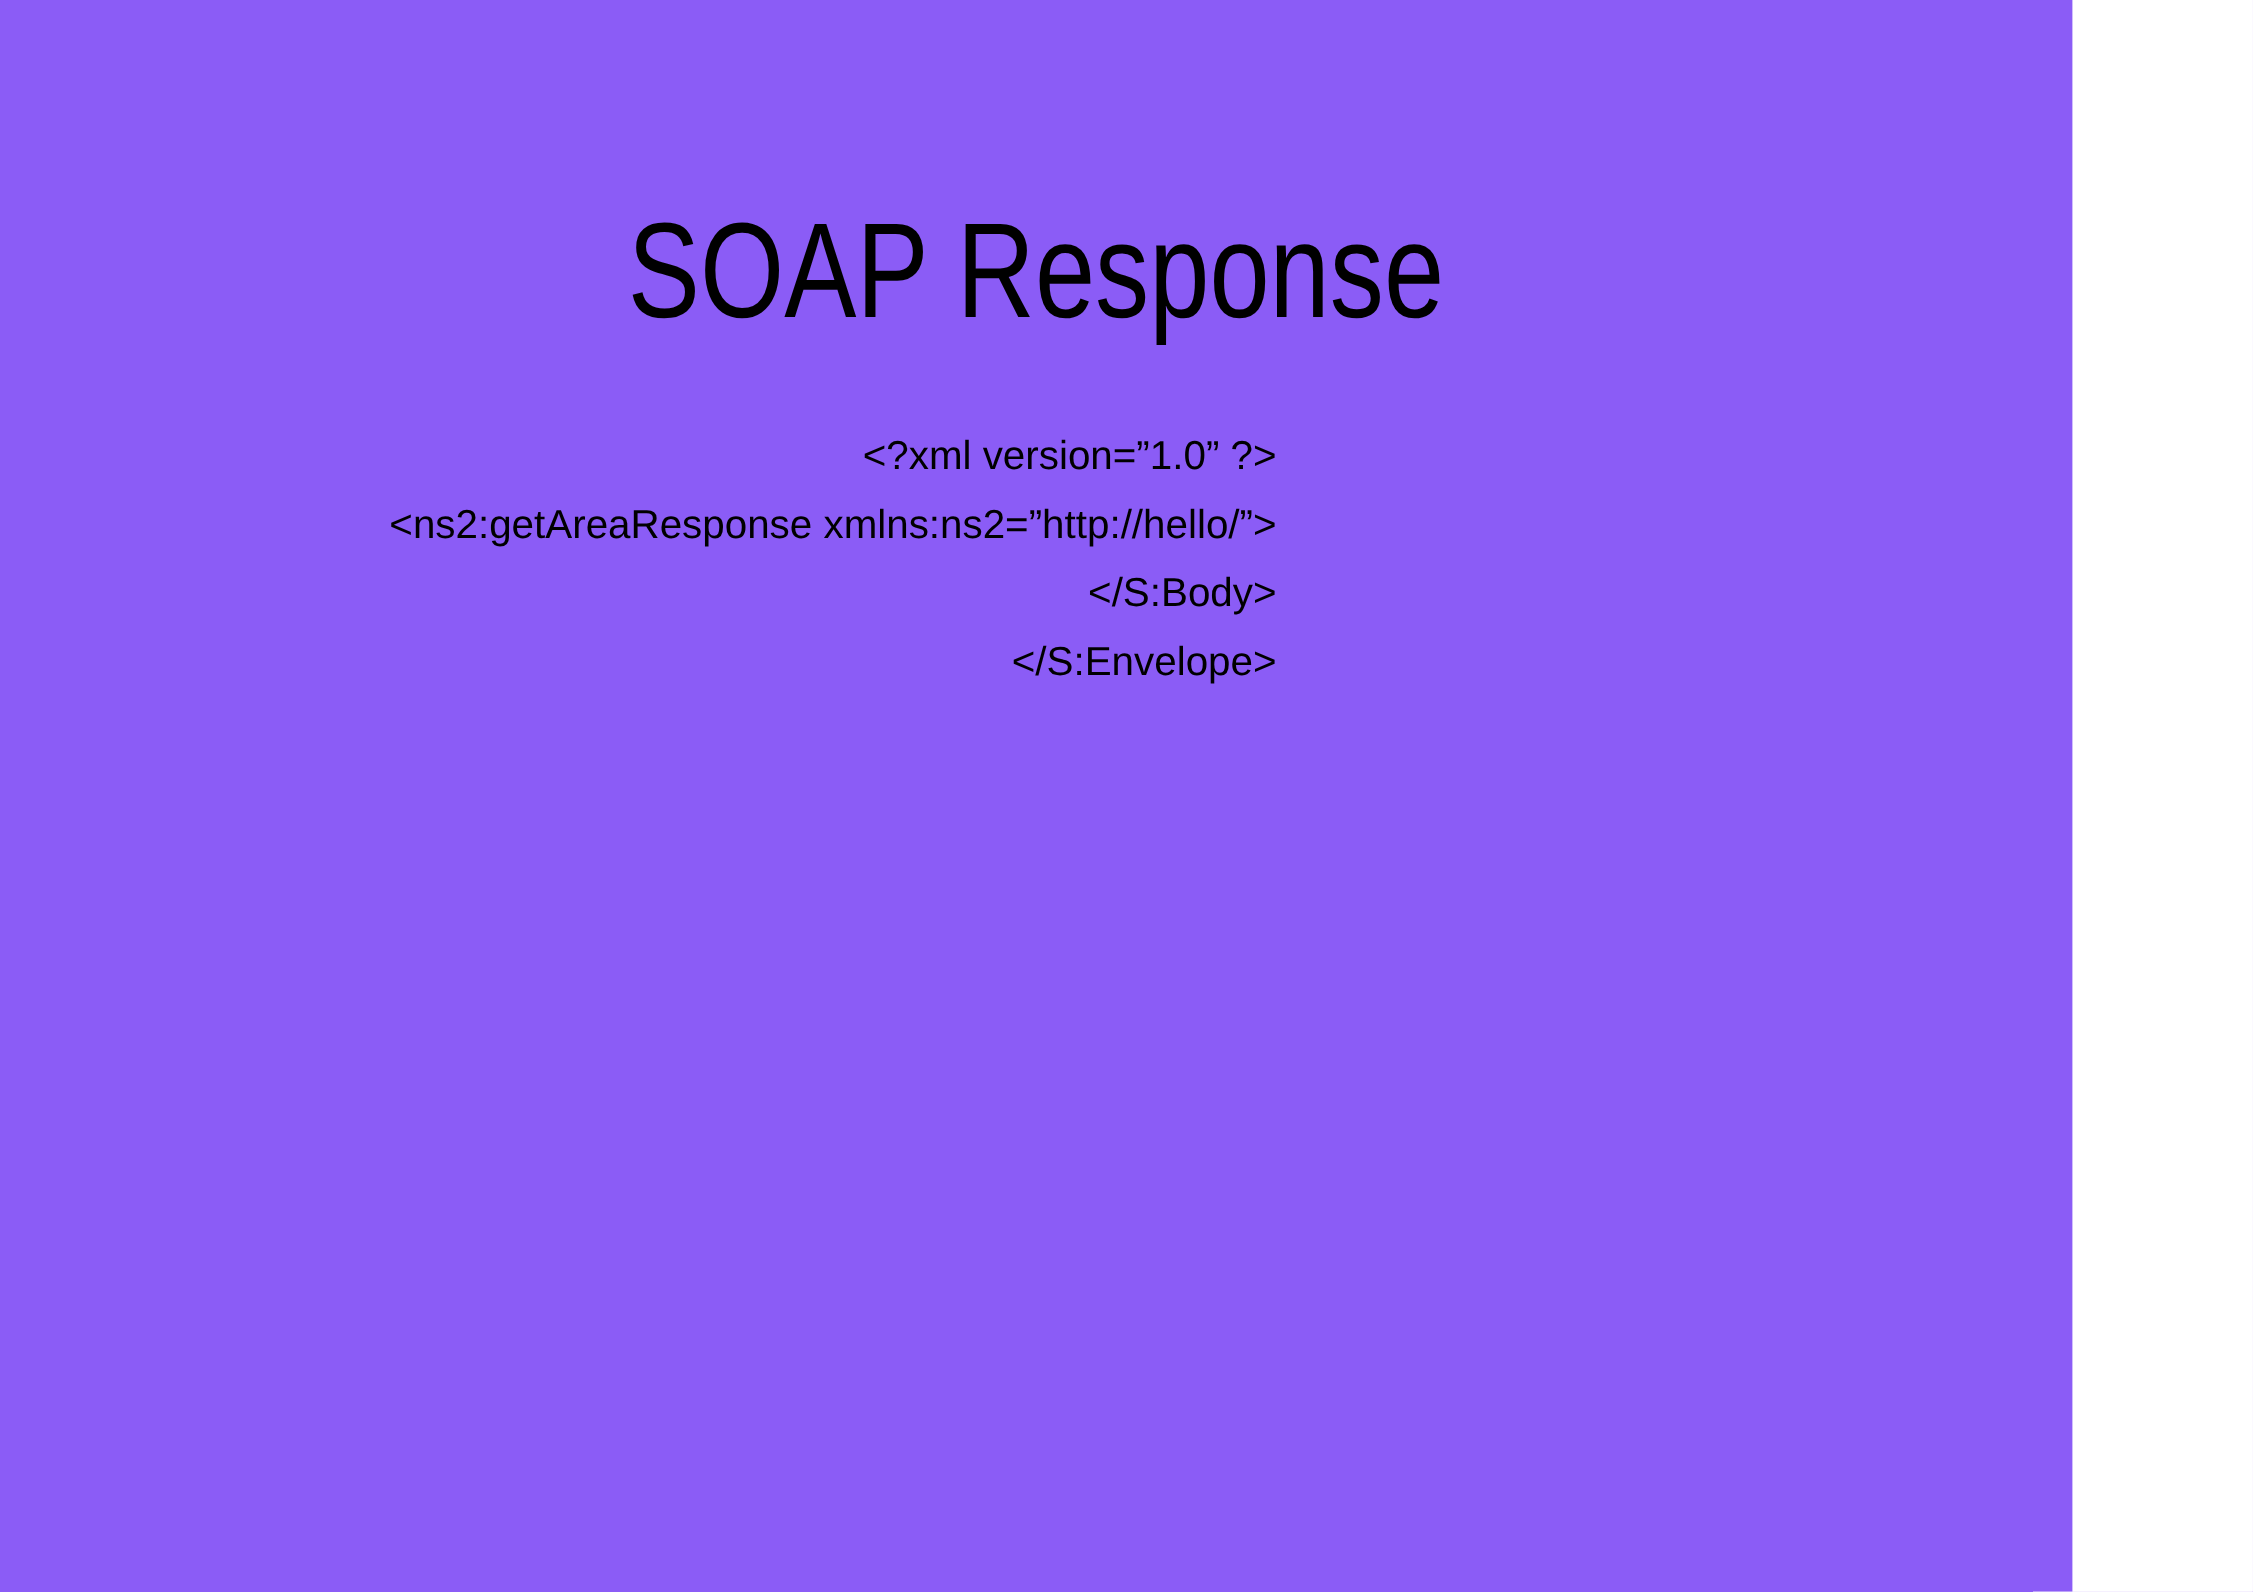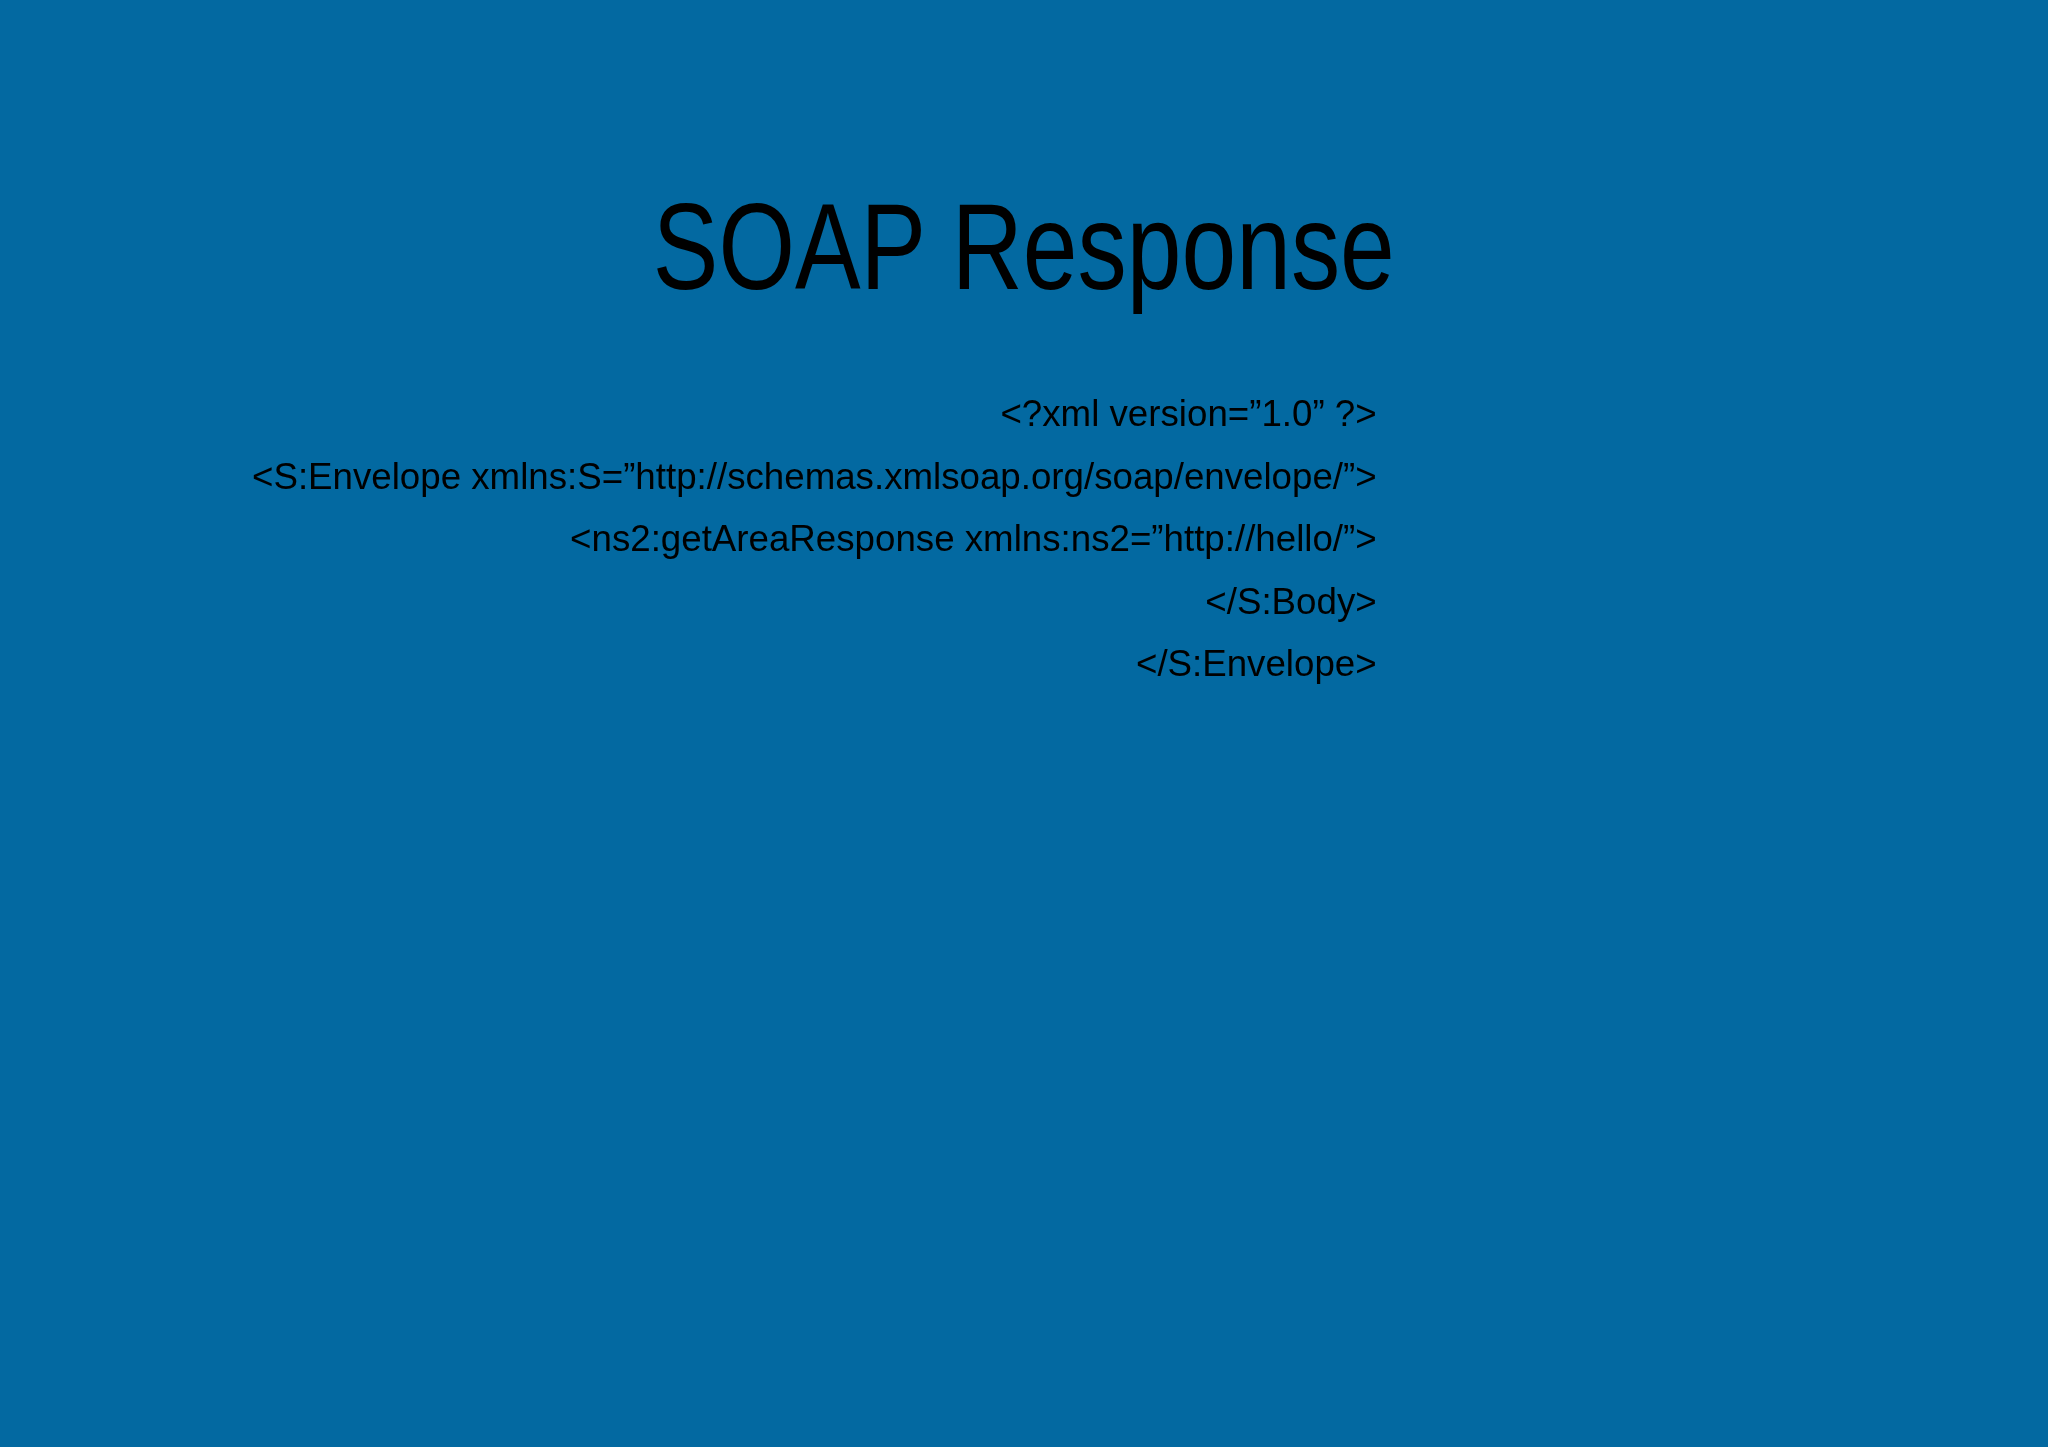--- a/index.html
+++ b/index.html
@@ -12,9 +12,9 @@
   }
   .slide {
     position: relative;
-    width: 2048px;
+    width: 1884px;
     height: 1447px;
-    background: #0369a1;
+    background: #8b5cf6;
   }
   .title {
     position: absolute;

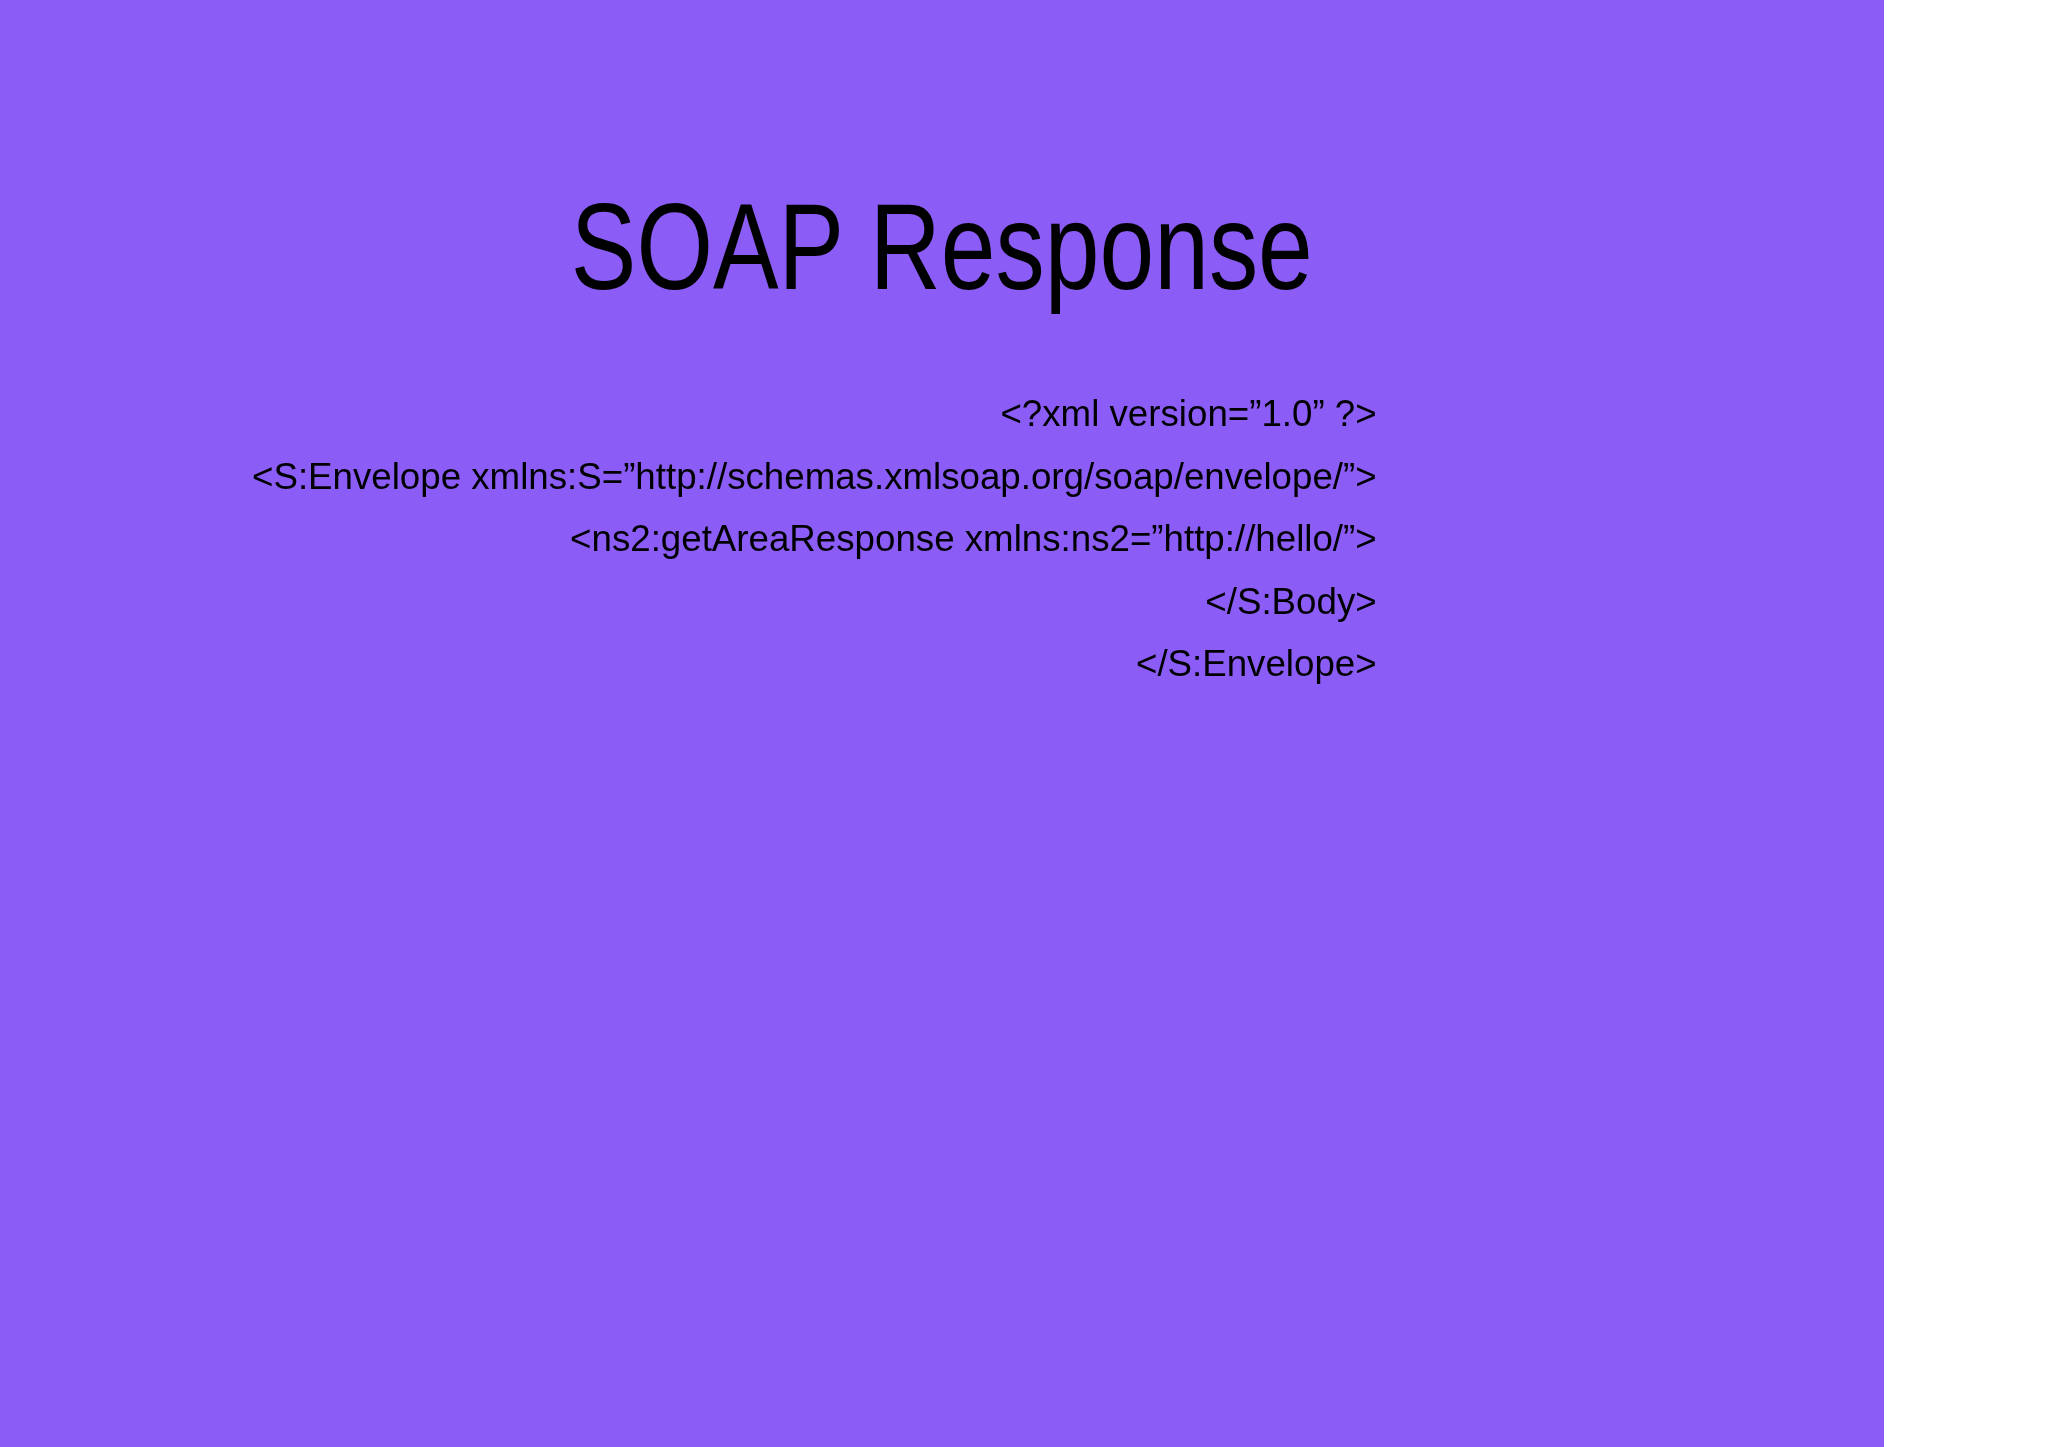--- a/index.html
+++ b/index.html
@@ -59,7 +59,6 @@
 
   <div class="code-block">
     <div class="code-line">&lt;?xml version=”1.0” ?&gt;</div>
-    <div class="code-line">&lt;S:Envelope xmlns:S=”http://schemas.xmlsoap.org/soap/envelope/”&gt;</div>
     <div class="code-line">          &lt;ns2:getAreaResponse xmlns:ns2=”http://hello/”&gt;</div>
     <div class="code-line">    &lt;/S:Body&gt;</div>
     <div class="code-line">&lt;/S:Envelope&gt;</div>

